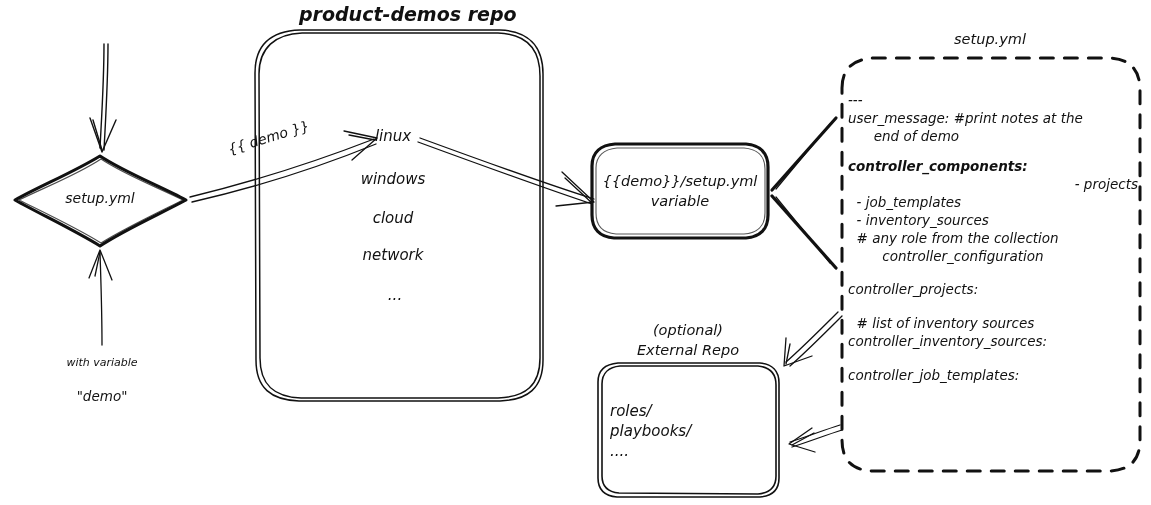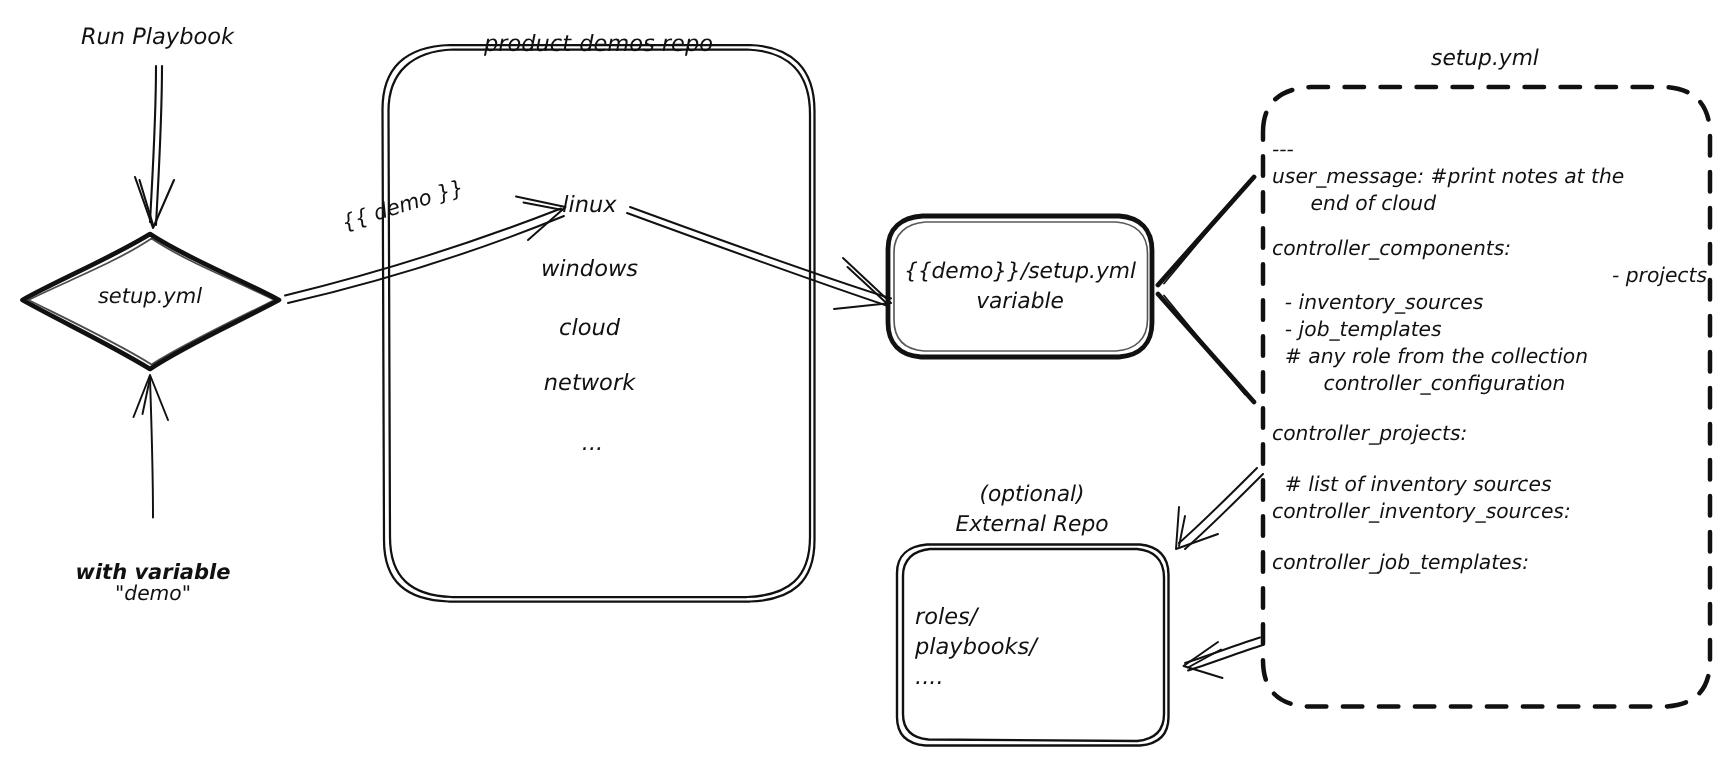--- a/index.html
+++ b/index.html
@@ -129,7 +129,6 @@
     </g>
   </svg>
 
-  <div class="lbl ctr" style="left:30px;top:15px;width:150px;font-size:15px;">Run Playbook</div>
 
   <div class="lbl ctr" style="left:40px;top:190px;width:120px;font-size:14px;">setup.yml</div>
 

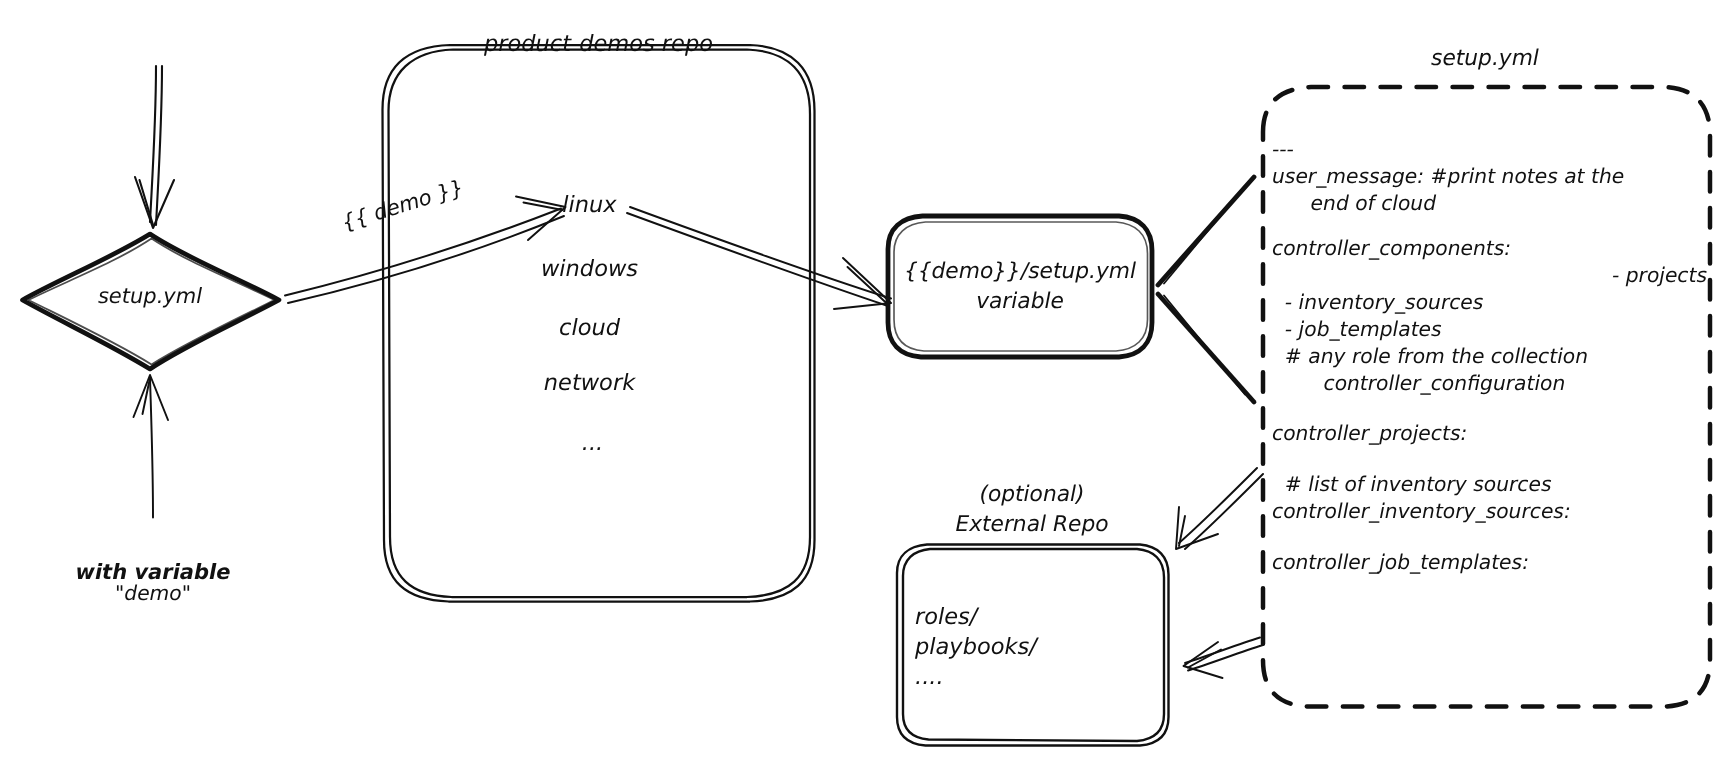--- a/index.html
+++ b/index.html
@@ -135,7 +135,7 @@
   <div class="lbl ctr" style="left:27px;top:374px;width:150px;font-size:14px;font-weight:bold;">with variable</div>
   <div class="lbl ctr" style="left:27px;top:388px;width:150px;font-size:13.5px;">"demo"</div>
 
-  <div class="lbl ctr" style="left:299px;top:20px;width:200px;font-size:15px;">product-demos repo</div>
+  <div class="lbl ctr" style="left:299px;top:3px;width:200px;font-size:19px;font-weight:bold;">product-demos repo</div>
 
   <div class="lbl" style="left:226px;top:142px;font-size:14px;transform:rotate(-17deg);
               transform-origin:left top;">{{ demo }}</div>

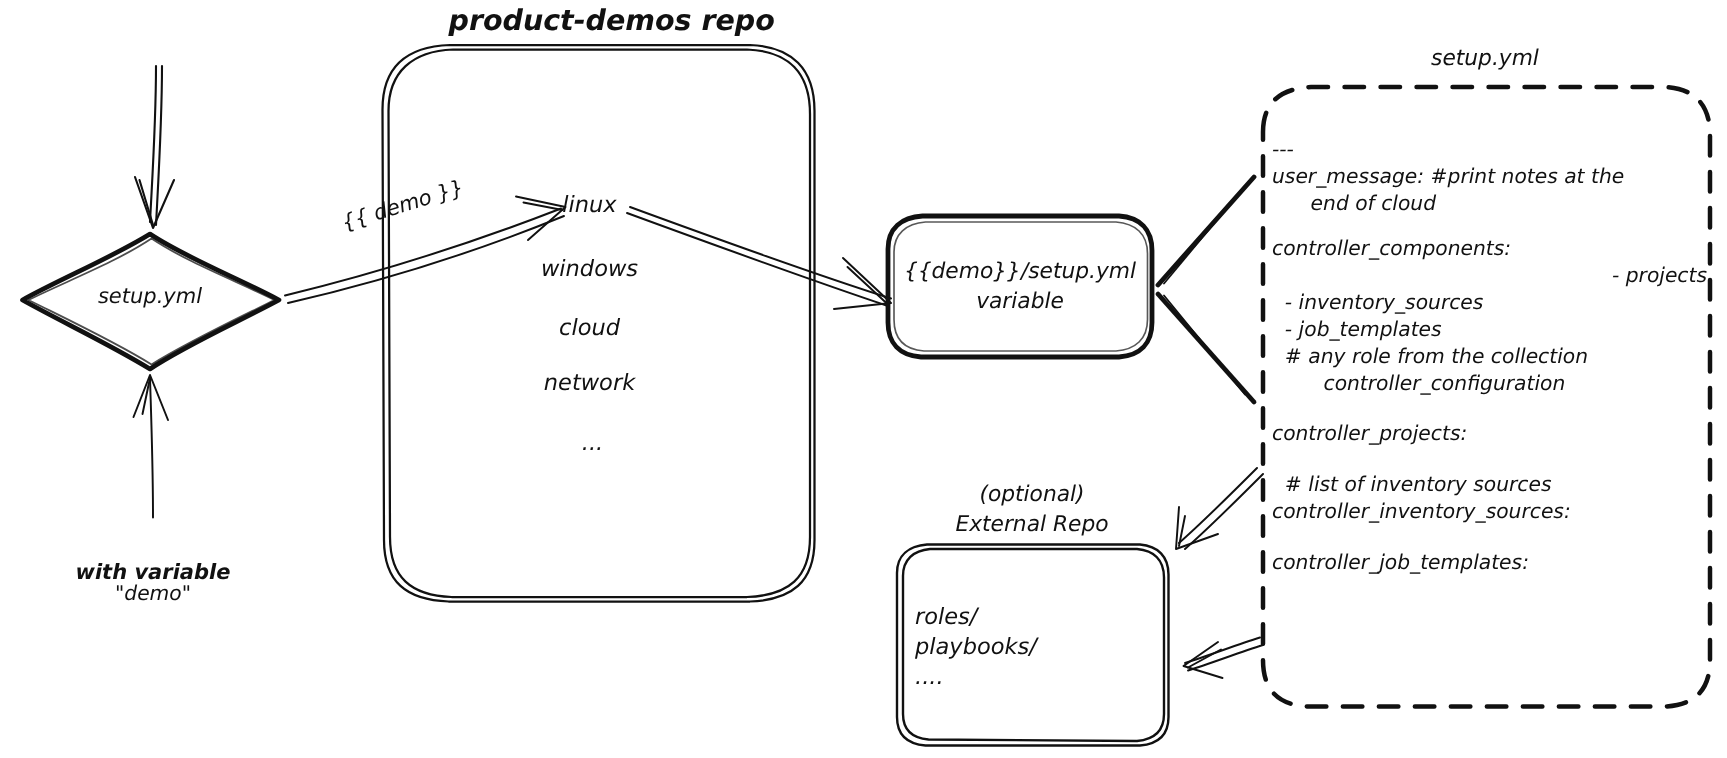--- a/index.html
+++ b/index.html
@@ -161,7 +161,7 @@
   <div style="position:absolute;left:848px;top:92px;width:290px;">
     <div class="code" style="position:relative;top:0;">---</div>
     <div class="code" style="position:relative;">user_message: #print notes at the</div>
-    <div class="code" style="position:relative;">      end of cloud</div>
+    <div class="code" style="position:relative;">      end of demo</div>
     <div class="code" style="position:relative;height:13px;"></div>
     <div class="code" style="position:relative;">controller_components:</div>
     <div class="code" style="position:relative;text-align:right;">  - projects</div>

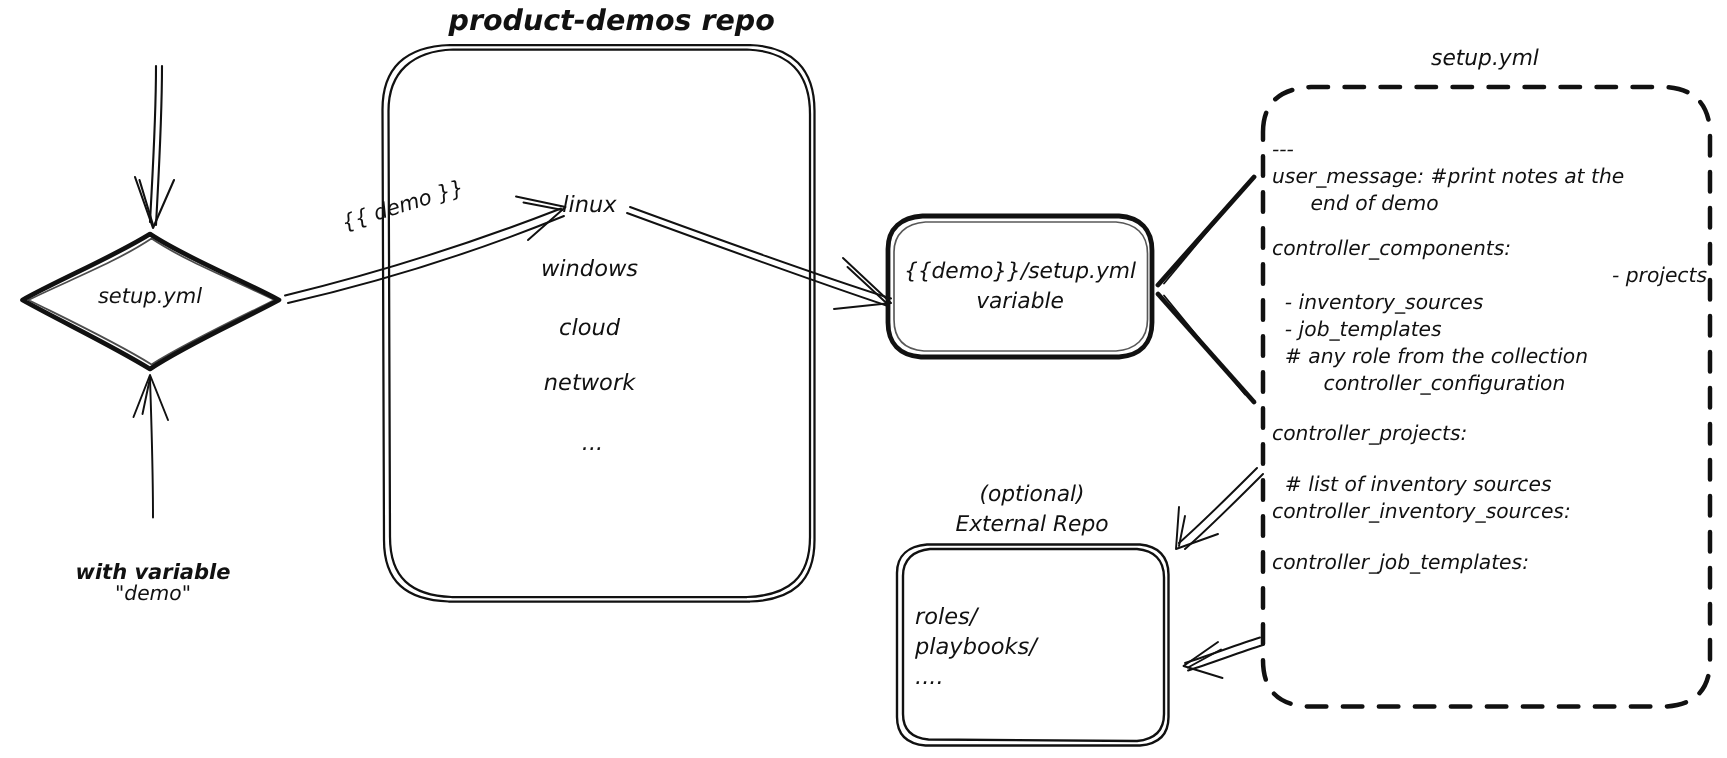--- a/index.html
+++ b/index.html
@@ -163,7 +163,7 @@
     <div class="code" style="position:relative;">user_message: #print notes at the</div>
     <div class="code" style="position:relative;">      end of demo</div>
     <div class="code" style="position:relative;height:13px;"></div>
-    <div class="code" style="position:relative;">controller_components:</div>
+    <div class="code" style="position:relative;font-weight:bold;">controller_components:</div>
     <div class="code" style="position:relative;text-align:right;">  - projects</div>
     <div class="code" style="position:relative;">  - inventory_sources</div>
     <div class="code" style="position:relative;">  - job_templates</div>

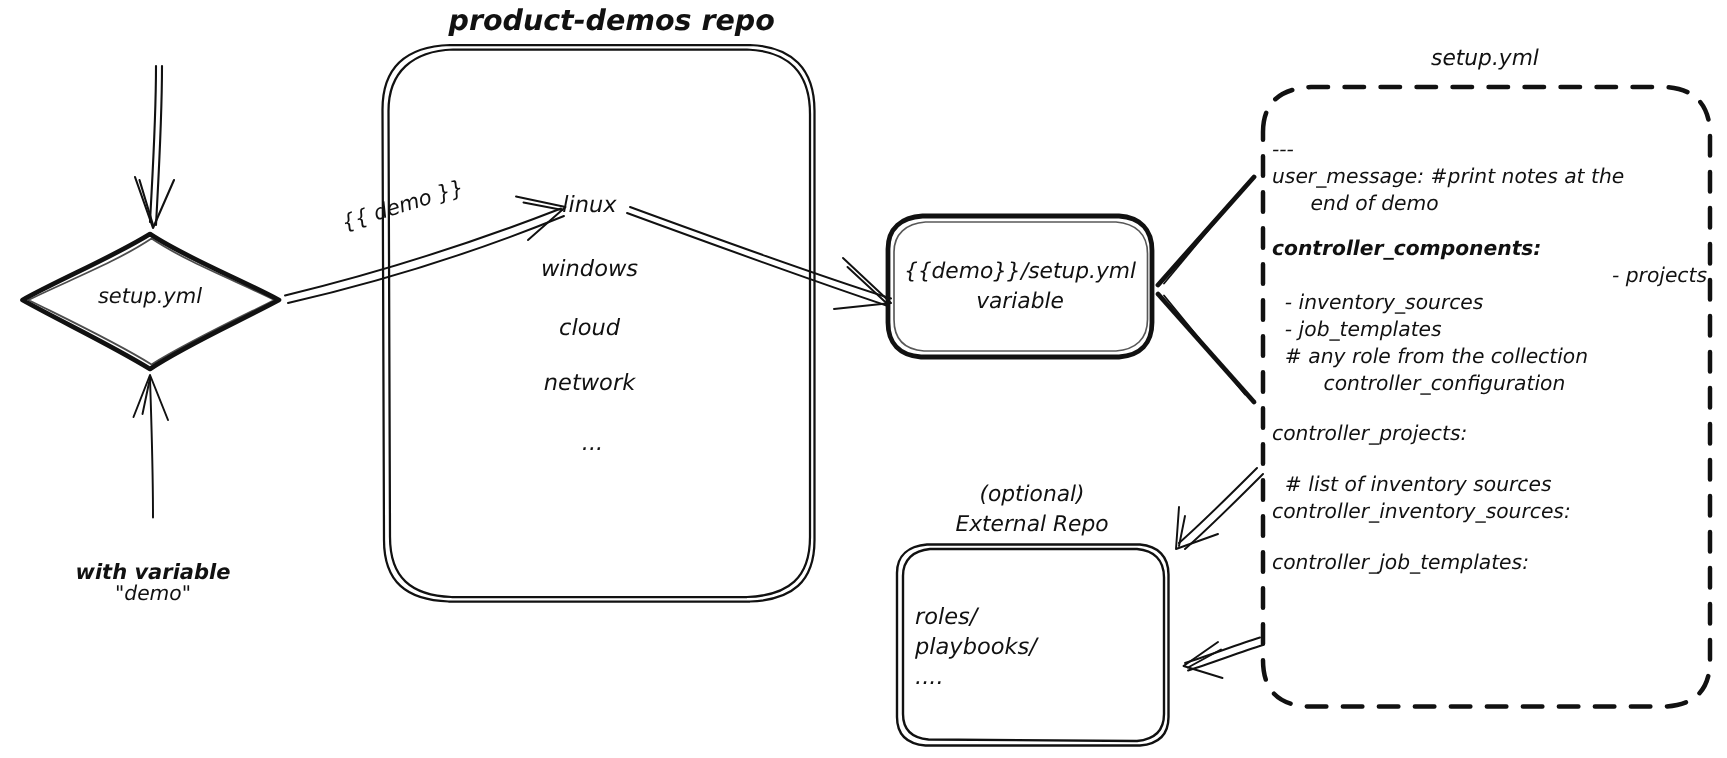--- a/index.html
+++ b/index.html
@@ -165,8 +165,8 @@
     <div class="code" style="position:relative;height:13px;"></div>
     <div class="code" style="position:relative;font-weight:bold;">controller_components:</div>
     <div class="code" style="position:relative;text-align:right;">  - projects</div>
+    <div class="code" style="position:relative;">  - job_templates</div>
     <div class="code" style="position:relative;">  - inventory_sources</div>
-    <div class="code" style="position:relative;">  - job_templates</div>
     <div class="code" style="position:relative;">  # any role from the collection</div>
     <div class="code" style="position:relative;">        controller_configuration</div>
     <div class="code" style="position:relative;height:16px;"></div>

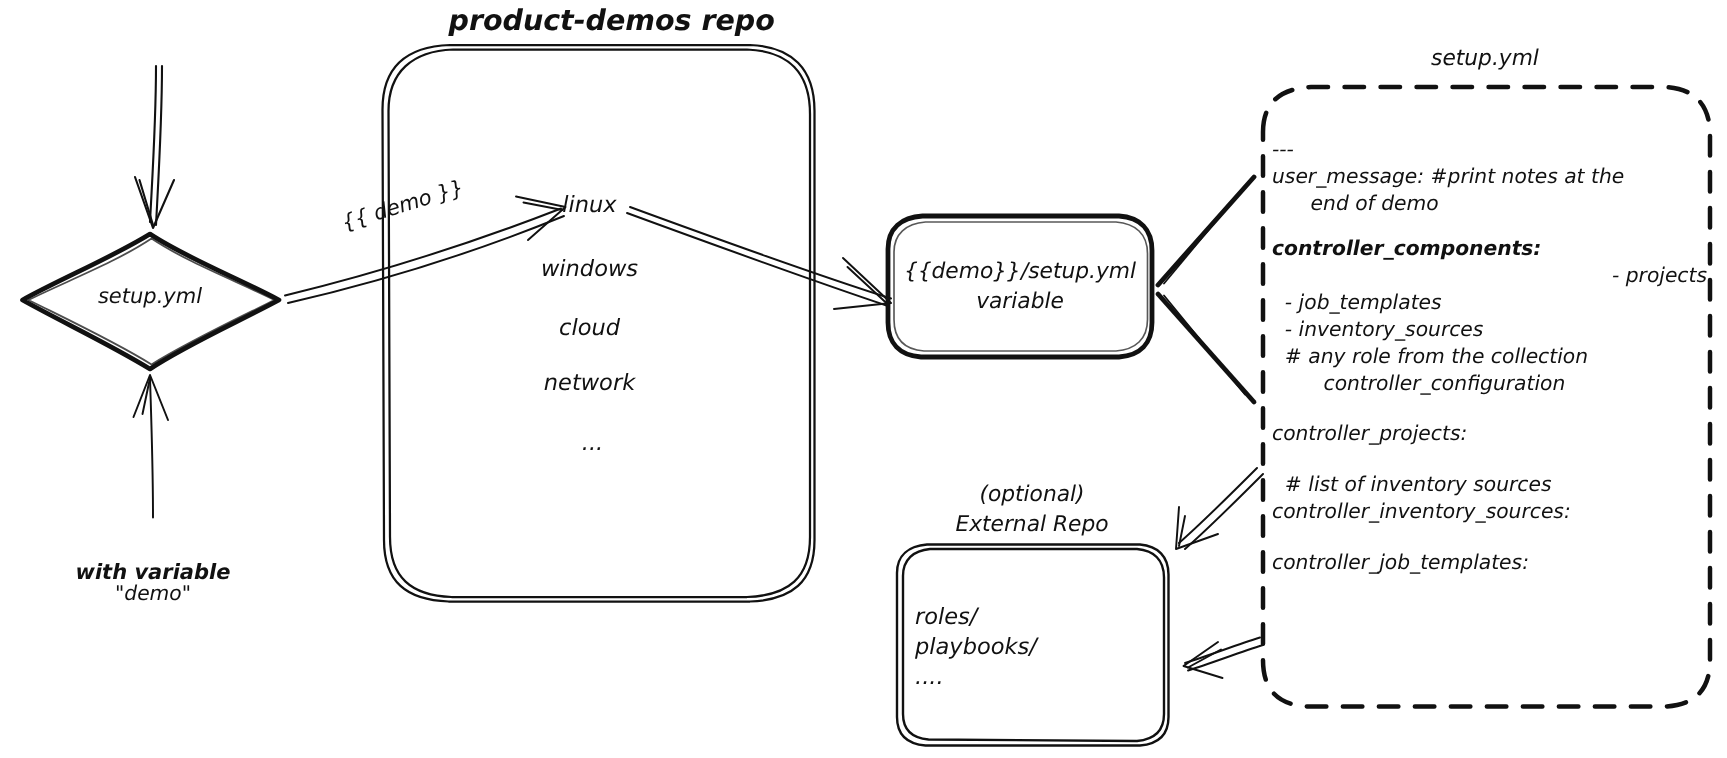--- a/index.html
+++ b/index.html
@@ -132,7 +132,7 @@
 
   <div class="lbl ctr" style="left:40px;top:190px;width:120px;font-size:14px;">setup.yml</div>
 
-  <div class="lbl ctr" style="left:27px;top:374px;width:150px;font-size:14px;font-weight:bold;">with variable</div>
+  <div class="lbl ctr" style="left:27px;top:356px;width:150px;font-size:11px;">with variable</div>
   <div class="lbl ctr" style="left:27px;top:388px;width:150px;font-size:13.5px;">"demo"</div>
 
   <div class="lbl ctr" style="left:299px;top:3px;width:200px;font-size:19px;font-weight:bold;">product-demos repo</div>

